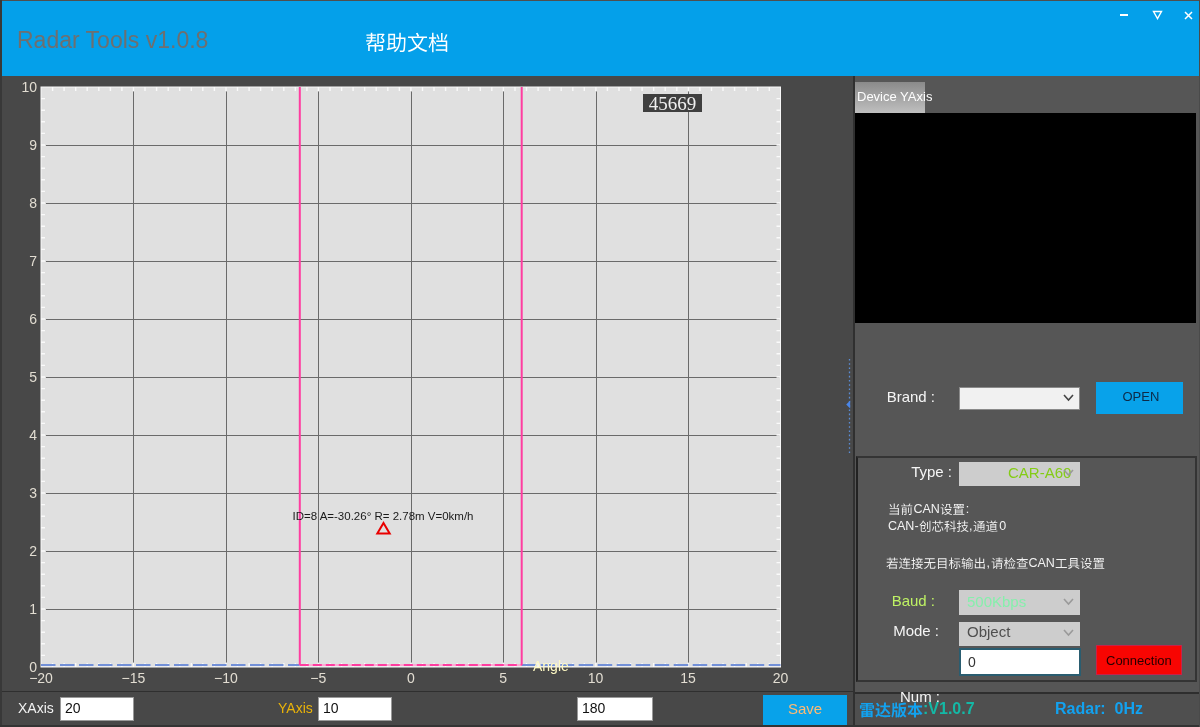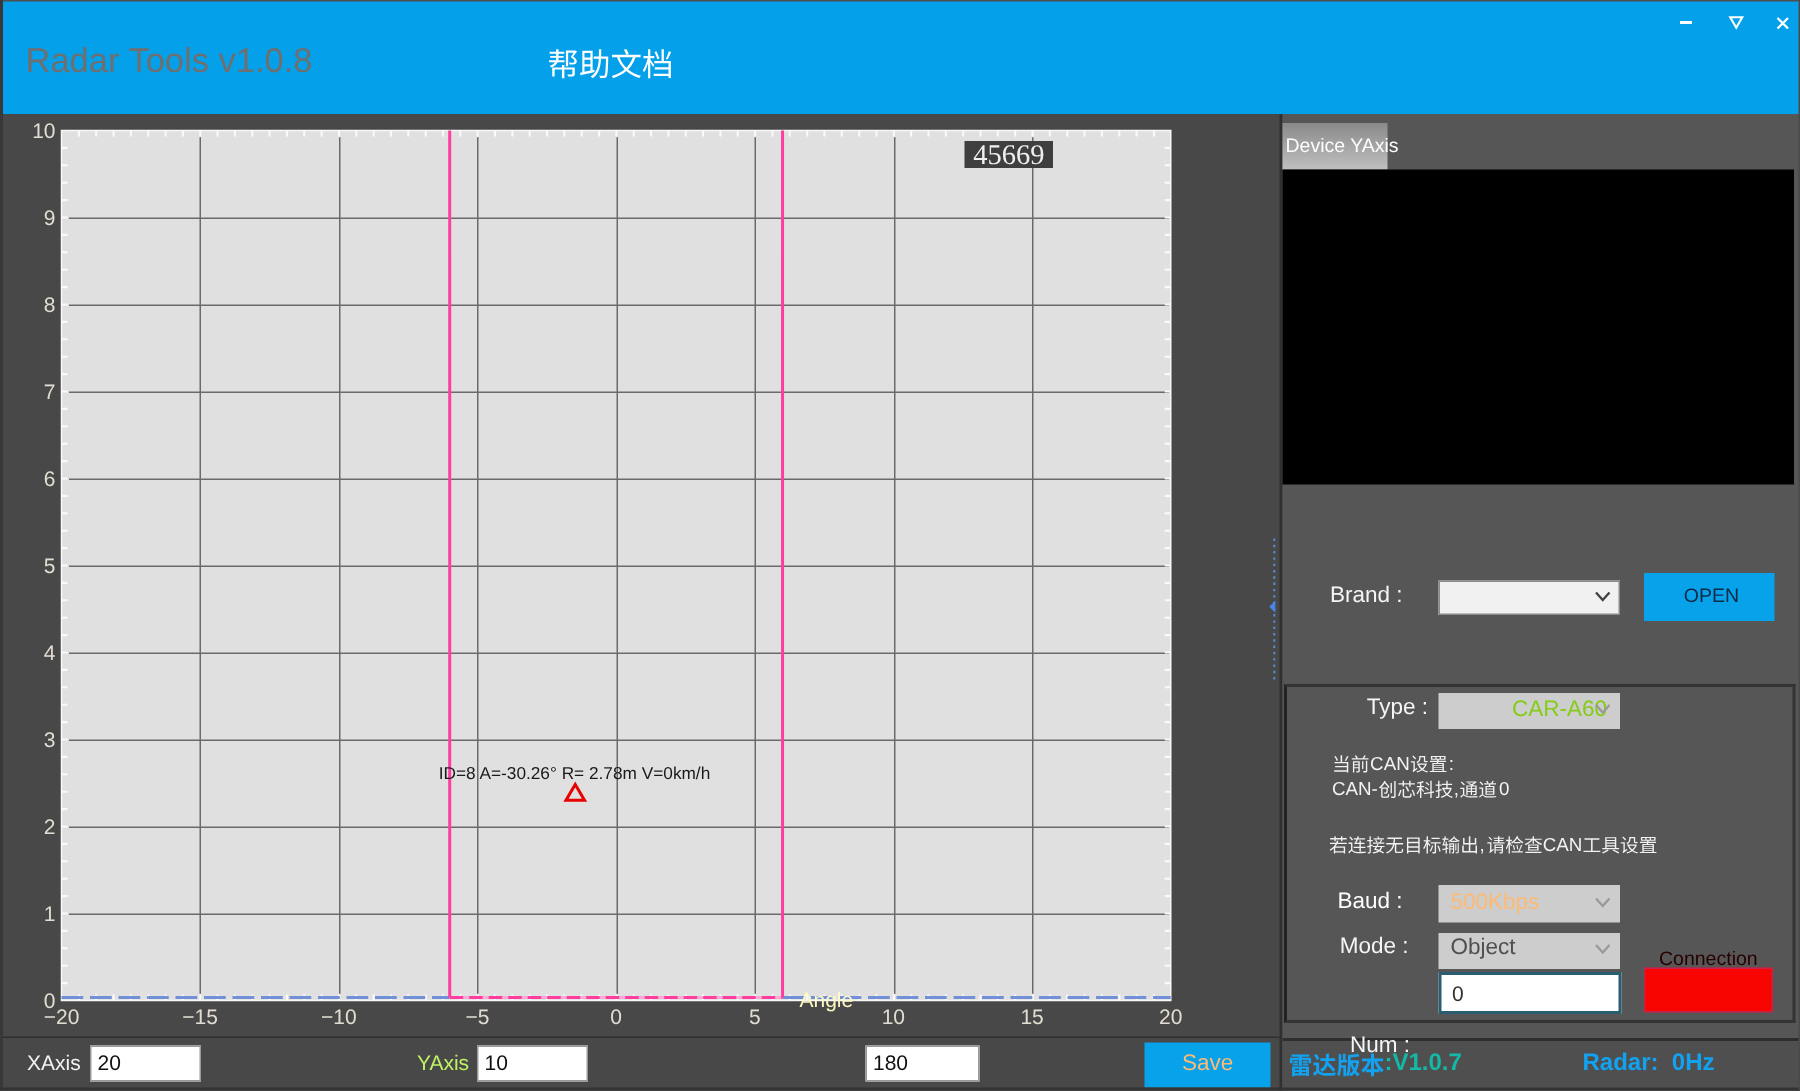--- a/index.html
+++ b/index.html
@@ -118,7 +118,7 @@
     <path transform="translate(2000,0) scale(1,-1)" d="M122 776C175 729 242 662 273 619L324 672C292 713 225 778 171 822ZM43 526V454H184V95C184 49 153 16 134 4C148 -11 168 -42 175 -60C190 -40 217 -20 395 112C386 127 374 155 368 175L257 94V526ZM491 804V693C491 619 469 536 337 476C351 464 377 435 386 420C530 489 562 597 562 691V734H739V573C739 497 753 469 823 469C834 469 883 469 898 469C918 469 939 470 951 474C948 491 946 520 944 539C932 536 911 534 897 534C884 534 839 534 828 534C812 534 810 543 810 572V804ZM805 328C769 248 715 182 649 129C582 184 529 251 493 328ZM384 398V328H436L422 323C462 231 519 151 590 86C515 38 429 5 341 -15C355 -31 371 -61 377 -80C474 -54 566 -16 647 39C723 -17 814 -58 917 -83C926 -62 947 -32 963 -16C867 4 781 39 708 86C793 160 861 256 901 381L855 401L842 398Z"></path>
     <path transform="translate(3000,0) scale(1,-1)" d="M651 748H820V658H651ZM417 748H582V658H417ZM189 748H348V658H189ZM190 427V6H57V-50H945V6H808V427H495L509 486H922V545H520L531 603H895V802H117V603H454L446 545H68V486H436L424 427ZM262 6V68H734V6ZM262 275H734V217H262ZM262 320V376H734V320ZM262 172H734V113H262Z"></path>
   </svg>
-<div style="position:absolute;right:265.0px;top:595.0px;z-index:5;font:normal 15px 'Liberation Sans',sans-serif;color:#ffffff;line-height:12.0px;white-space:pre">Baud :</div>
+<div style="position:absolute;right:265.0px;top:595.0px;z-index:5;font:normal 15px 'Liberation Sans',sans-serif;color:#bef264;line-height:12.0px;white-space:pre">Baud :</div>
 <div class="abs" style="left:959px;top:590px;width:121px;height:25px;background:#cdcdcd"></div>
 <div style="position:absolute;left:967.0px;top:596.0px;z-index:5;font:normal 15px 'Liberation Sans',sans-serif;color:#fdba74;line-height:12.0px;white-space:pre">500Kbps</div>
 <svg class="abs" style="left:1062px;top:597px;z-index:6" width="13" height="10" viewBox="0 0 13 10">

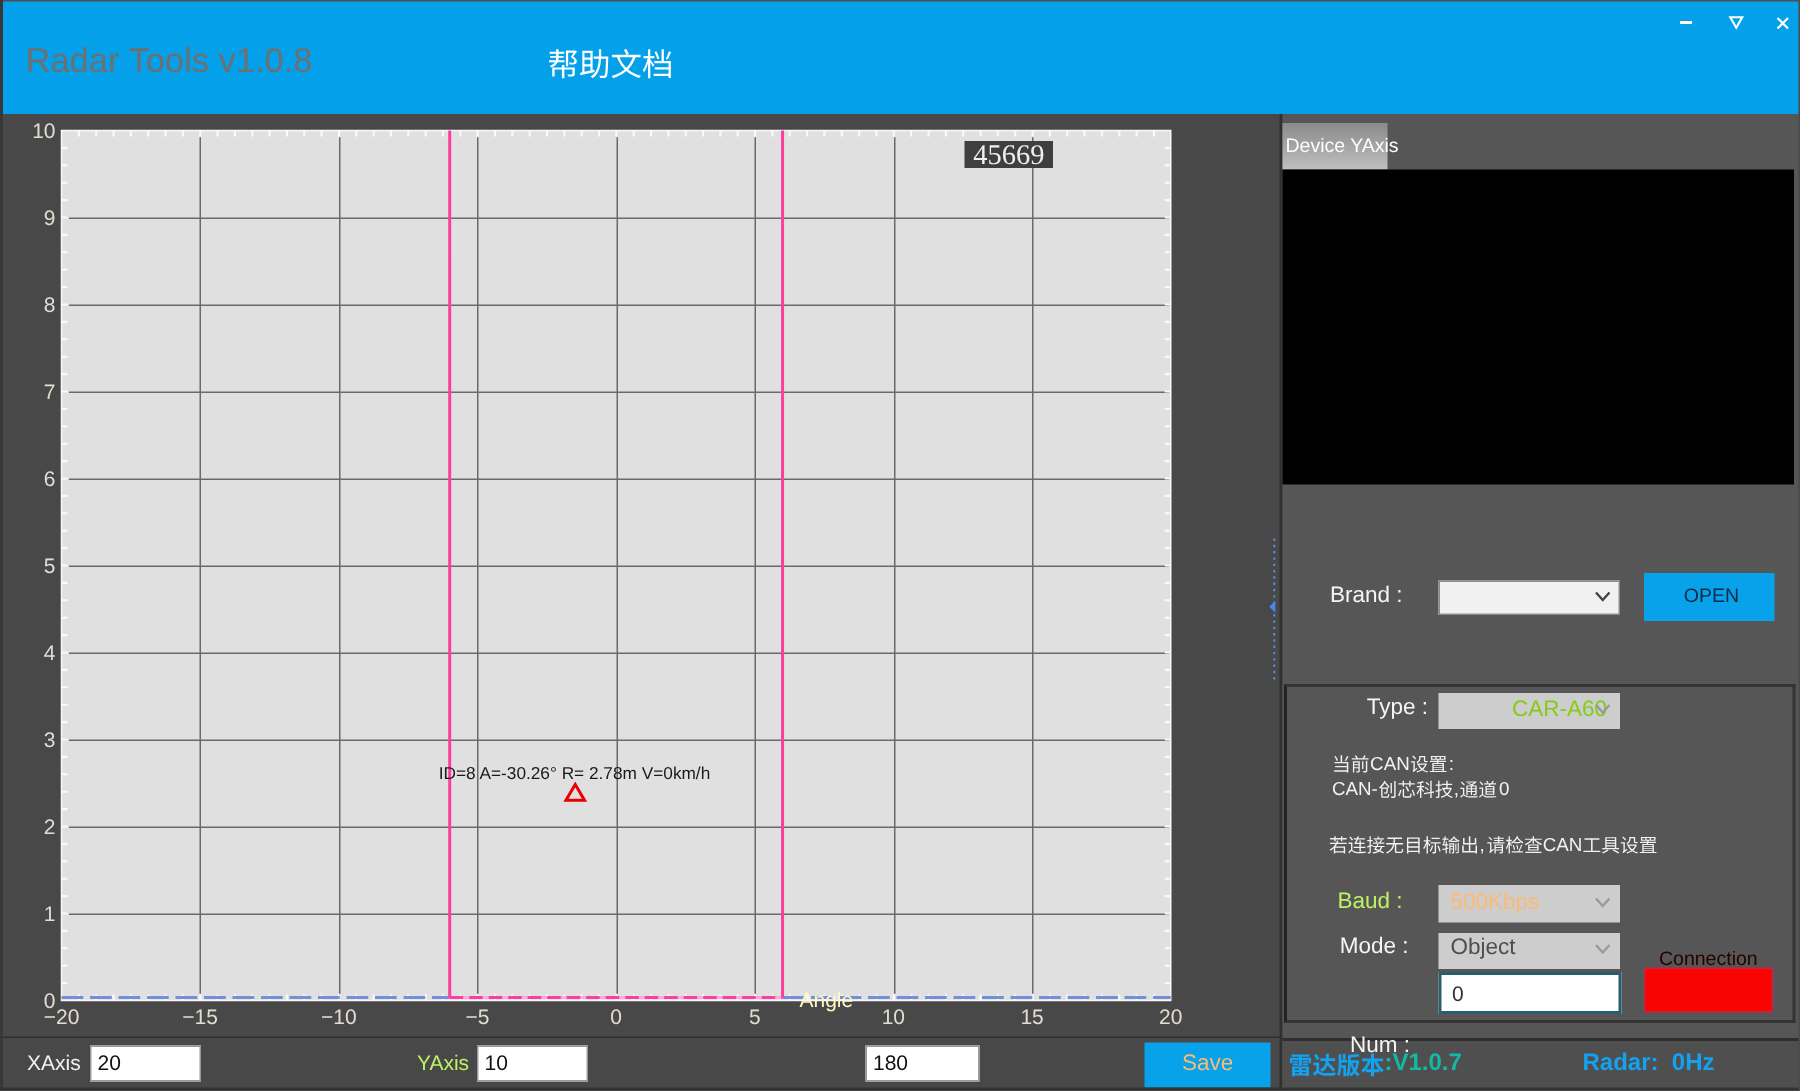--- a/index.html
+++ b/index.html
@@ -120,7 +120,7 @@
   </svg>
 <div style="position:absolute;right:265.0px;top:595.0px;z-index:5;font:normal 15px 'Liberation Sans',sans-serif;color:#bef264;line-height:12.0px;white-space:pre">Baud :</div>
 <div class="abs" style="left:959px;top:590px;width:121px;height:25px;background:#cdcdcd"></div>
-<div style="position:absolute;left:967.0px;top:596.0px;z-index:5;font:normal 15px 'Liberation Sans',sans-serif;color:#fdba74;line-height:12.0px;white-space:pre">500Kbps</div>
+<div style="position:absolute;left:967.0px;top:596.0px;z-index:5;font:normal 15px 'Liberation Sans',sans-serif;color:#86efac;line-height:12.0px;white-space:pre">500Kbps</div>
 <svg class="abs" style="left:1062px;top:597px;z-index:6" width="13" height="10" viewBox="0 0 13 10">
     <path d="M2 2 L6.5 7 L11 2" stroke="#9a9a9a" stroke-width="1.6" fill="none"></path>
   </svg>

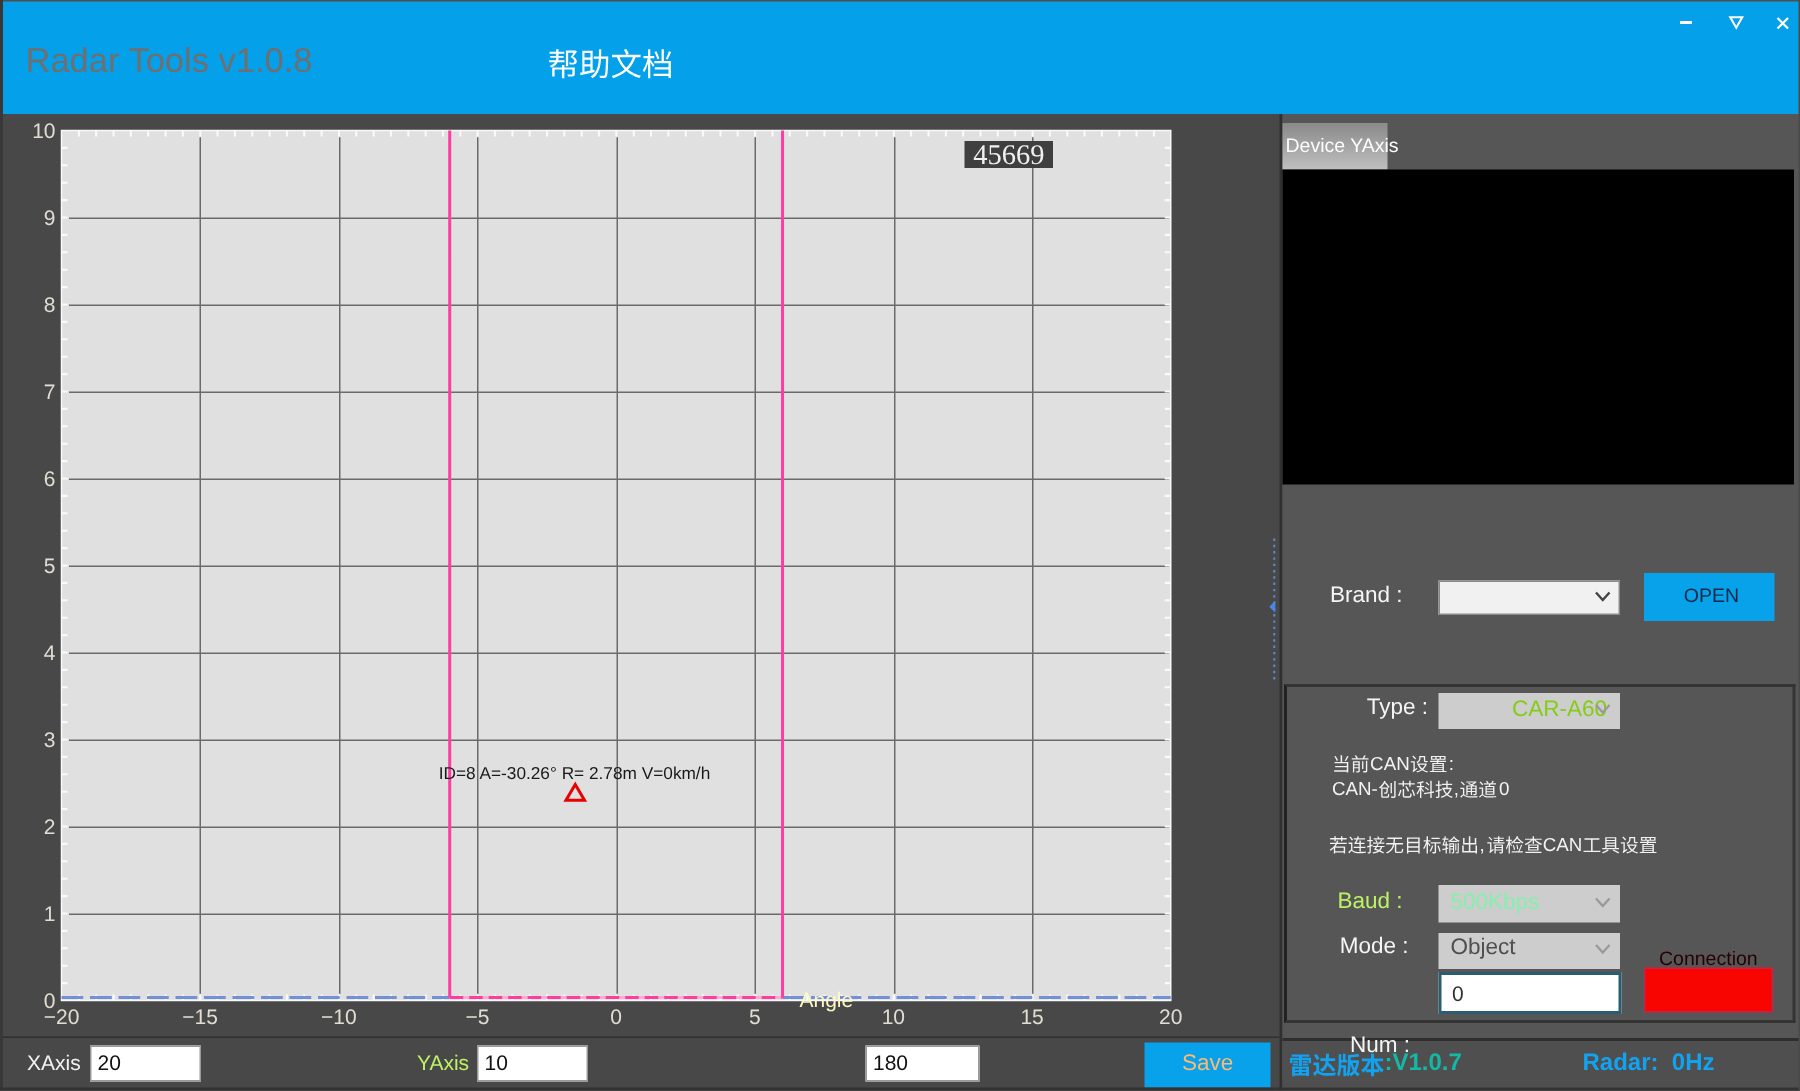--- a/index.html
+++ b/index.html
@@ -134,7 +134,7 @@
 <div class="abs" style="left:959px;top:648px;width:122px;height:28px;background:#fff;border:2px solid #2a5d70"></div>
 <div style="position:absolute;left:968.0px;top:656.8px;z-index:5;font:normal 14px 'Liberation Sans',sans-serif;color:#333;line-height:11.2px;white-space:pre">0</div>
 <div class="abs" style="left:1096px;top:645px;width:86px;height:30px;background:#f80502;border:1px solid rgba(110,90,210,0.35)"></div>
-<div style="position:absolute;left:1106.0px;top:634px;z-index:5;font:normal 13px 'Liberation Sans',sans-serif;color:#270000;line-height:10.4px;white-space:pre">Connection</div>
+<div style="position:absolute;left:1106.0px;top:656px;z-index:5;font:normal 13px 'Liberation Sans',sans-serif;color:#270000;line-height:10.4px;white-space:pre">Connection</div>
 <div class="abs" style="left:855px;top:692px;width:345px;height:33px;background:#4f4f4f;border-top:2px solid #2e2e2e"></div>
 <svg style="position:absolute;left:859.0px;top:701.9px;z-index:6" width="64.0" height="16.0" viewBox="0 -880 4000 1000" fill="#12a2f0">
     <path transform="translate(0,0) scale(1,-1)" d="M199 553V475H407V553ZM177 440V361H408V440ZM588 440V361H822V440ZM588 553V475H798V553ZM59 683V454H166V591H438V337H556V591H831V454H942V683H556V723H870V816H128V723H438V683ZM438 87V32H264V87ZM556 87H733V32H556ZM438 175H264V228H438ZM556 175V228H733V175ZM150 318V-87H264V-58H733V-80H853V318Z"></path>

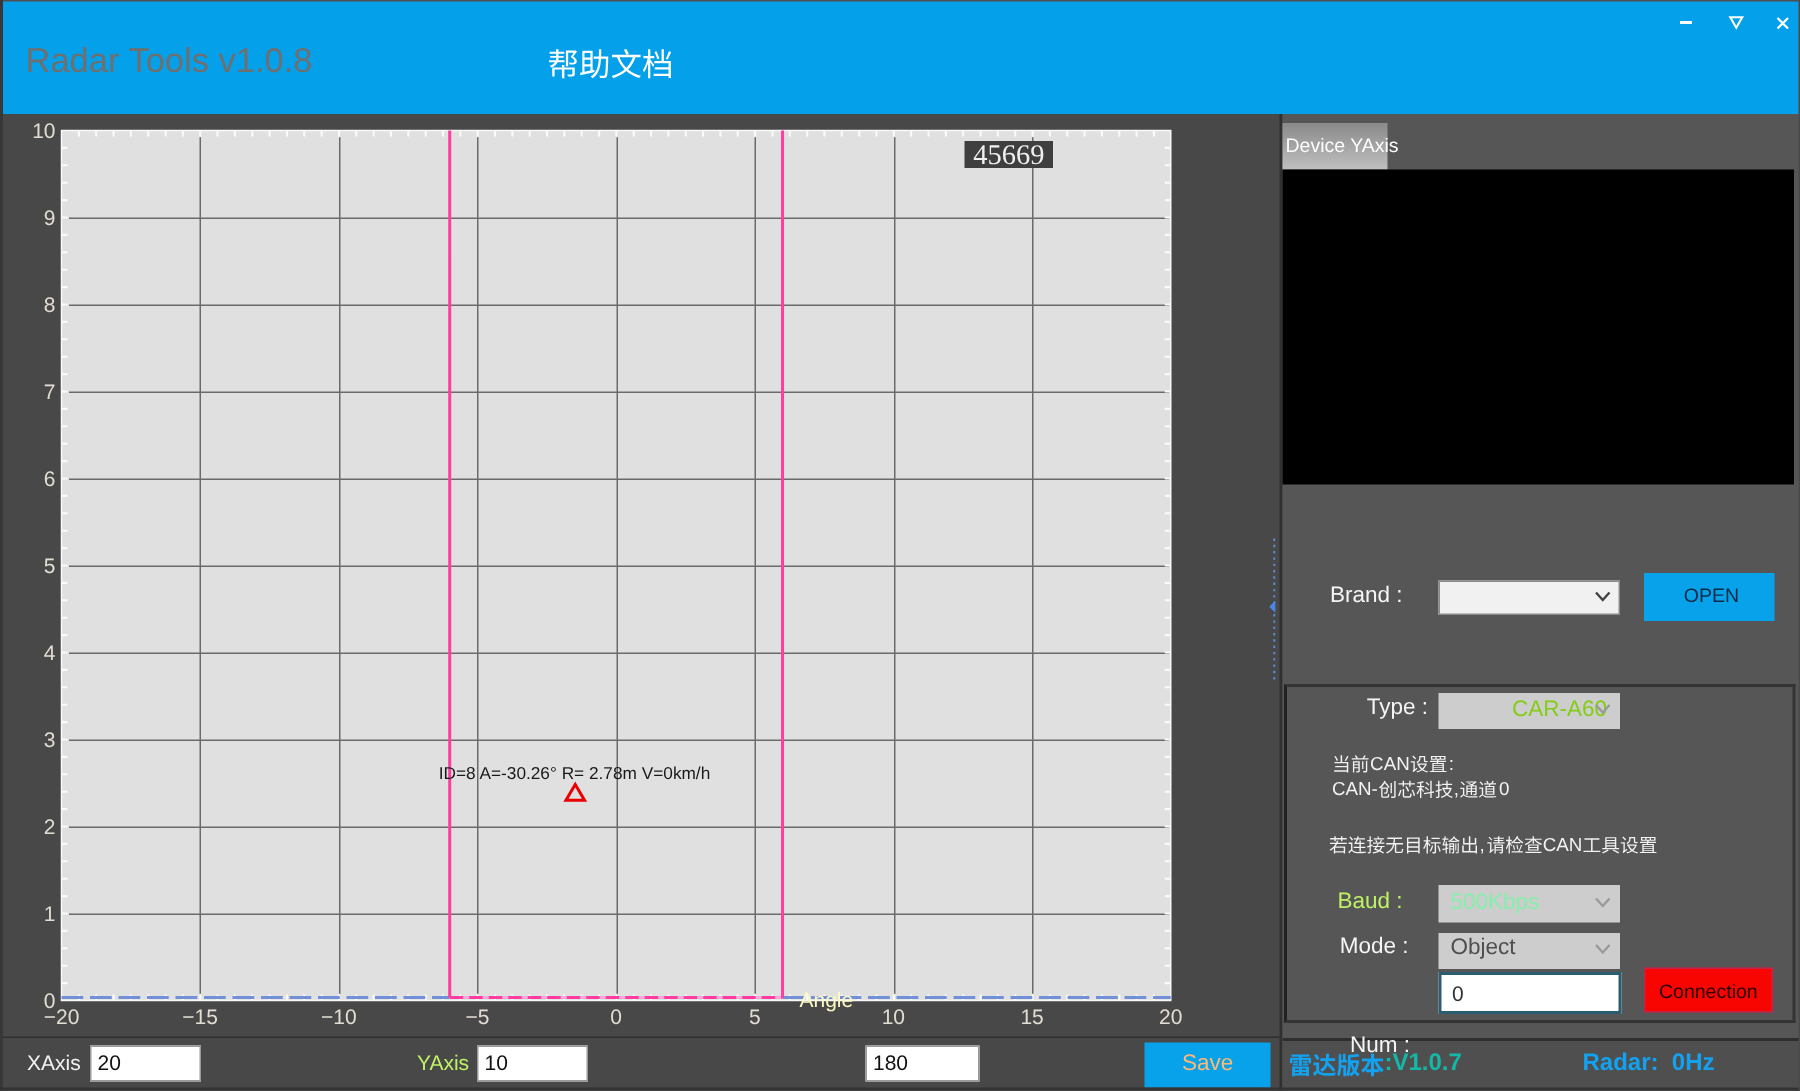--- a/index.html
+++ b/index.html
@@ -148,7 +148,7 @@
 <div style="position:absolute;left:18.0px;top:702.8px;z-index:5;font:normal 14px 'Liberation Sans',sans-serif;color:#f2f2f2;line-height:11.2px;white-space:pre">XAxis</div>
 <div class="abs" style="left:60px;top:697px;width:74px;height:24px;background:#fff;border:1px solid #999"></div>
 <div style="position:absolute;left:65.0px;top:702.8px;z-index:6;font:normal 14px 'Liberation Sans',sans-serif;color:#111;line-height:11.2px;white-space:pre">20</div>
-<div style="position:absolute;left:278.0px;top:702.8px;z-index:5;font:normal 14px 'Liberation Sans',sans-serif;color:#bef264;line-height:11.2px;white-space:pre">YAxis</div>
+<div style="position:absolute;left:278.0px;top:702.8px;z-index:5;font:normal 14px 'Liberation Sans',sans-serif;color:#eab308;line-height:11.2px;white-space:pre">YAxis</div>
 <div class="abs" style="left:318px;top:697px;width:74px;height:24px;background:#fff;border:1px solid #999"></div>
 <div style="position:absolute;left:323.0px;top:702.8px;z-index:6;font:normal 14px 'Liberation Sans',sans-serif;color:#111;line-height:11.2px;white-space:pre">10</div>
 <div style="position:absolute;left:533.0px;top:661px;z-index:5;font:normal 14px 'Liberation Sans',sans-serif;color:#fef9c3;line-height:11.2px;white-space:pre">Angle</div>

